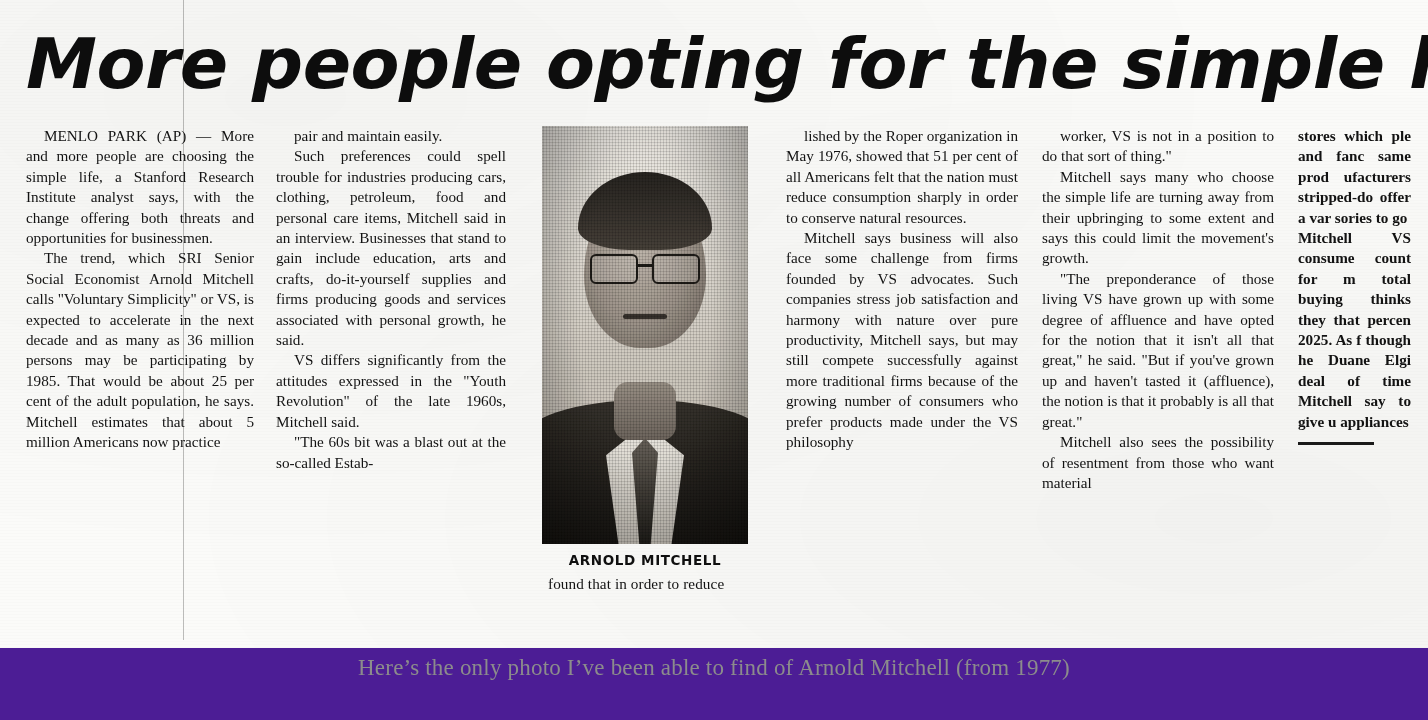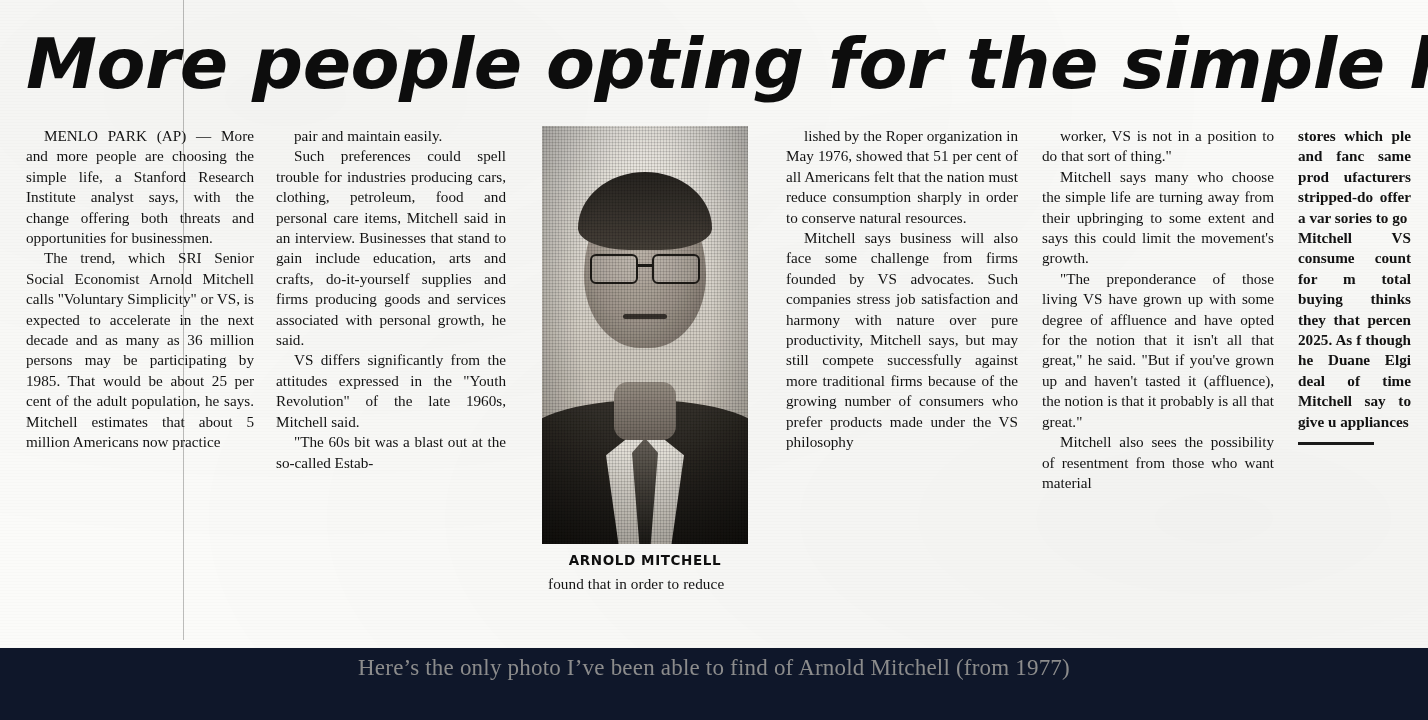--- a/index.html
+++ b/index.html
@@ -18,7 +18,7 @@
     position: relative;
     width: 1428px;
     height: 720px;
-    background: #0f172a;
+    background: #4c1d95;
   }
 
   

